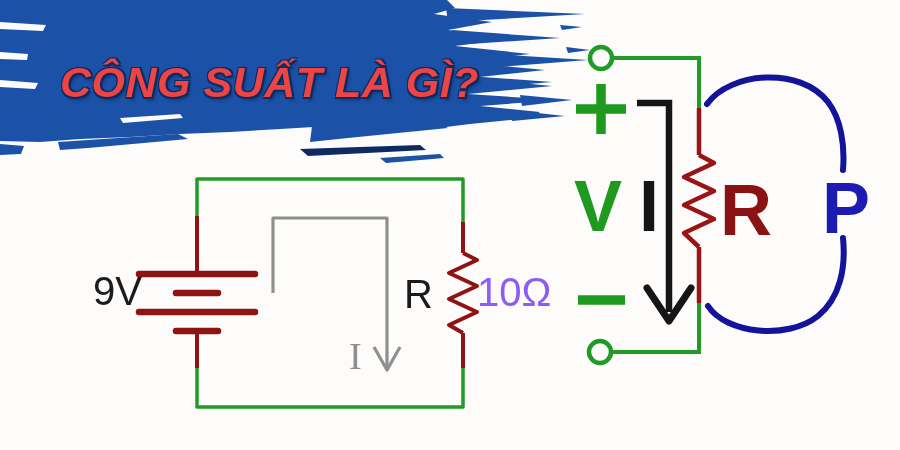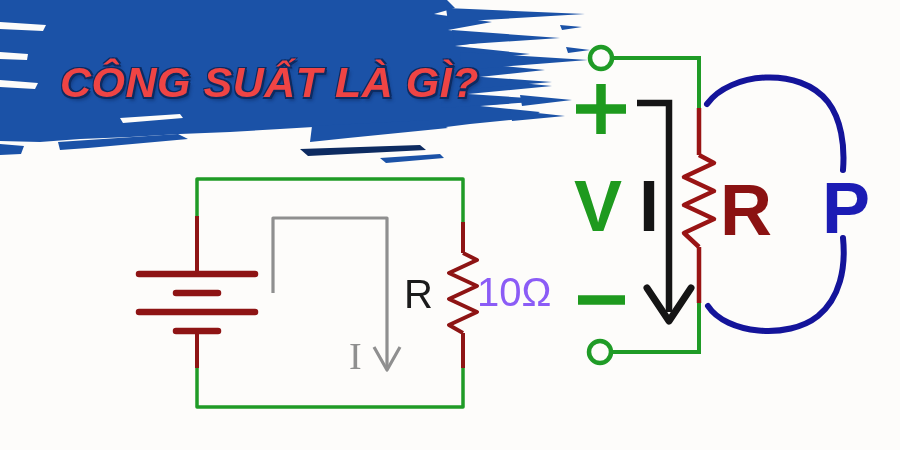--- a/index.html
+++ b/index.html
@@ -91,6 +91,7 @@
 
   <span class="label" id="title">CÔNG SUẤT LÀ GÌ?</span>
 
+  <span class="label" id="lbl-9v">9V</span>
   <span class="label" id="lbl-rL">R</span>
   <span class="label" id="lbl-ohm">10Ω</span>
   <span class="label" id="lbl-iL">I</span>

